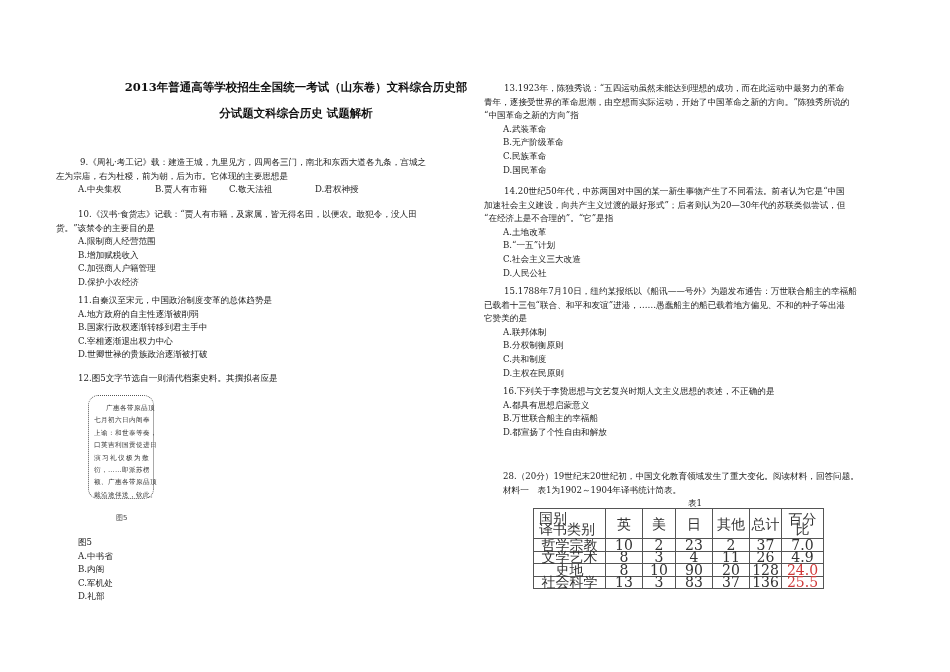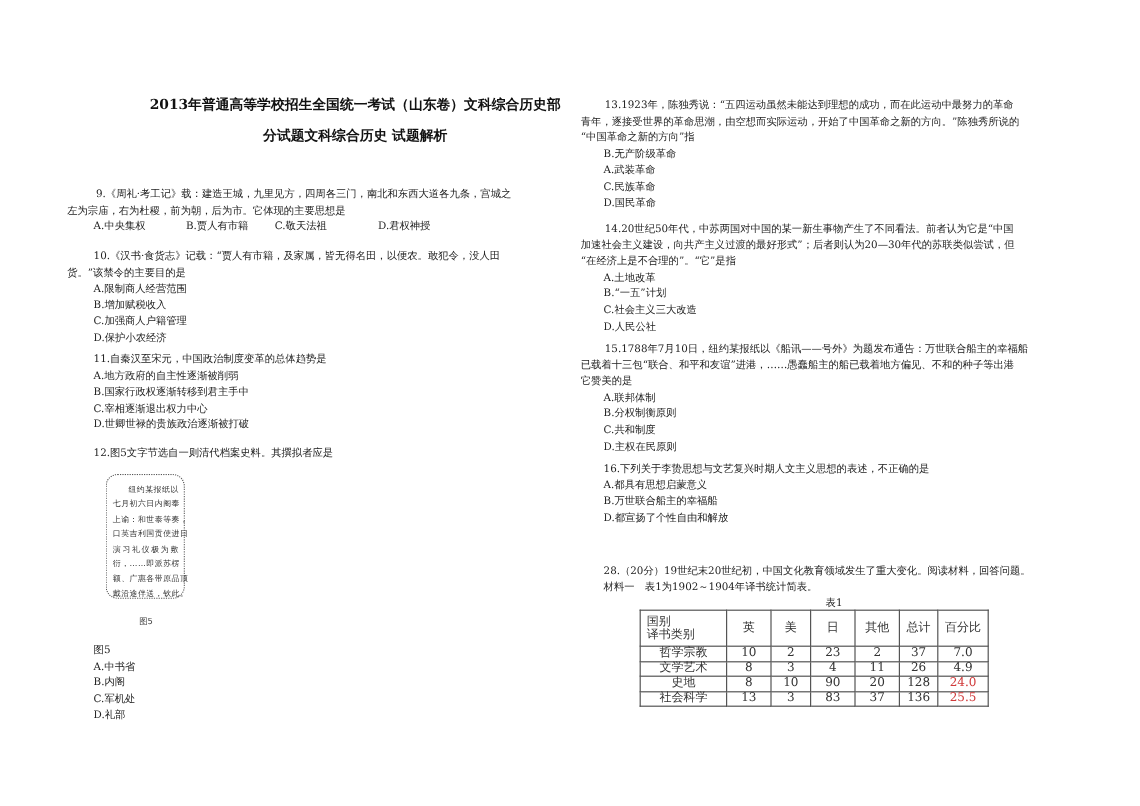--- a/index.html
+++ b/index.html
@@ -89,8 +89,8 @@
   <div style="white-space:nowrap;">青年，逐接受世界的革命思潮，由空想而实际运动，开始了中国革命之新的方向。”陈独秀所说的</div>
   <div style="white-space:nowrap;">“中国革命之新的方向”指</div>
   <div style="padding-left:19px;">
+    <div class="opt">A.武装革命</div>
     <div class="opt">B.无产阶级革命</div>
-    <div class="opt">A.武装革命</div>
     <div class="opt">C.民族革命</div>
     <div class="opt">D.国民革命</div>
   </div>

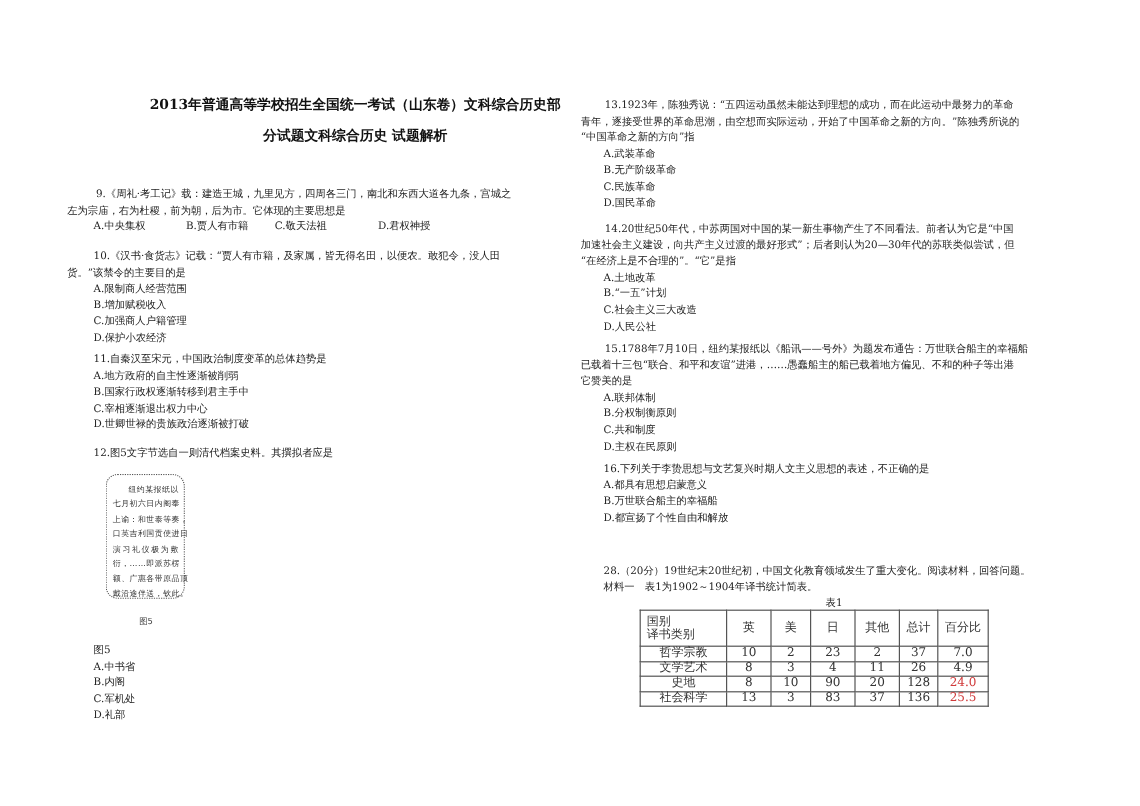--- a/index.html
+++ b/index.html
@@ -65,7 +65,7 @@
 <div class="abs" style="left:78px; top:372px; width:400px;">12.图5文字节选自一则清代档案史料。其撰拟者应是</div>
 
 <div class="fig">
-  <div class="line first">纽约某报纸以</div>
+  <div class="line first">广惠各带原品顶</div>
   <div class="line">七月初六日内阁奉</div>
   <div class="line">上谕：和世泰等奏，</div>
   <div class="line">口英吉利国贡使进日</div>

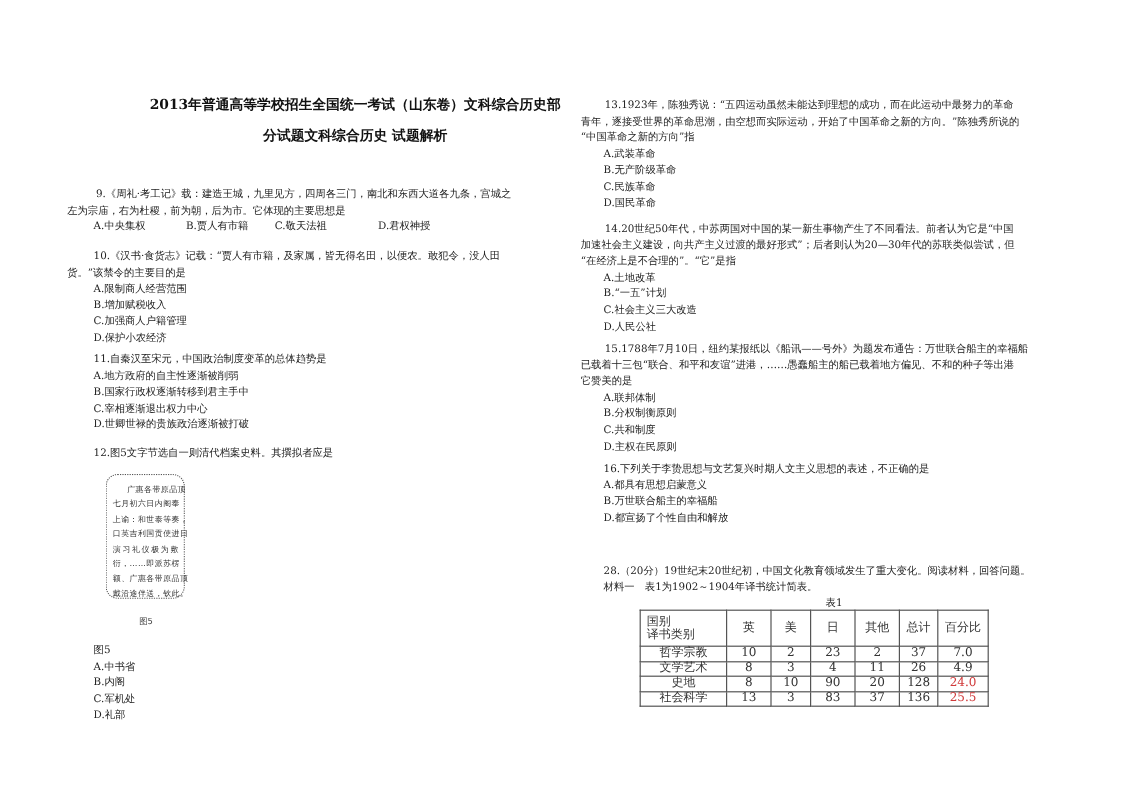--- a/index.html
+++ b/index.html
@@ -20,7 +20,7 @@
   .fig .line { white-space: nowrap; text-align: justify; text-align-last: justify; }
   .fig .line.first { text-align: right; text-align-last: right; padding-left: 12px; }
   .figcap { font-family: "DejaVu Sans", "Liberation Sans", sans-serif; font-size: 7px; color: #444; }
-  table.t1 { position: absolute; left: 533px; top: 508px; border-collapse: collapse; font-size: 10px; line-height: 10px; }
+  table.t1 { position: absolute; left: 533px; top: 508px; border-collapse: collapse; font-size: 14px; line-height: 10px; }
   table.t1 td { border: 1px solid #555; text-align: center; padding: 0; height: 12.5px; color: #333; }
   table.t1 td.hdr { height: 30px; }
   table.t1 td.corner { text-align: left; padding-left: 5px; line-height: 11px; }

